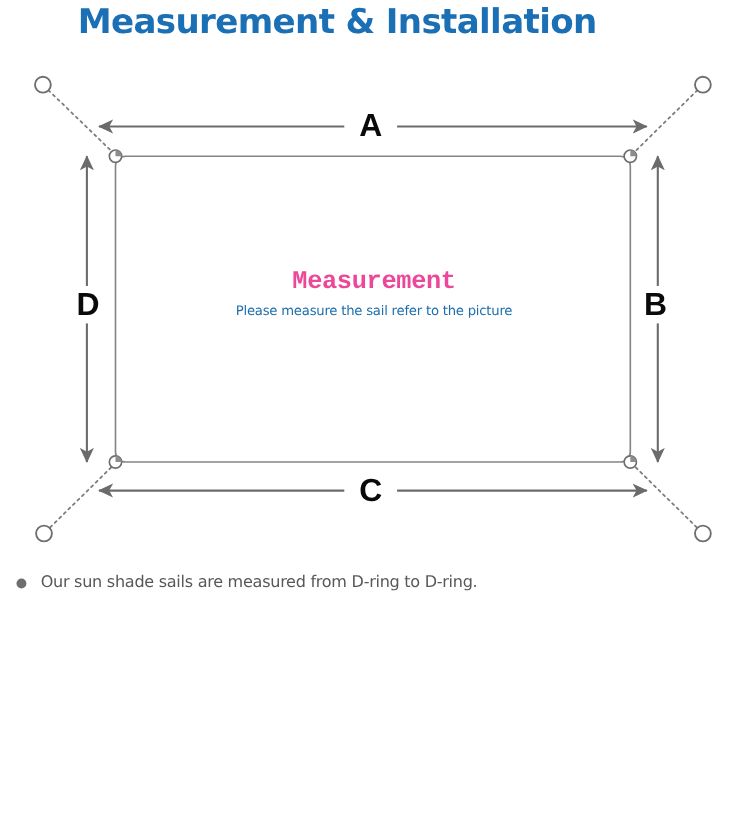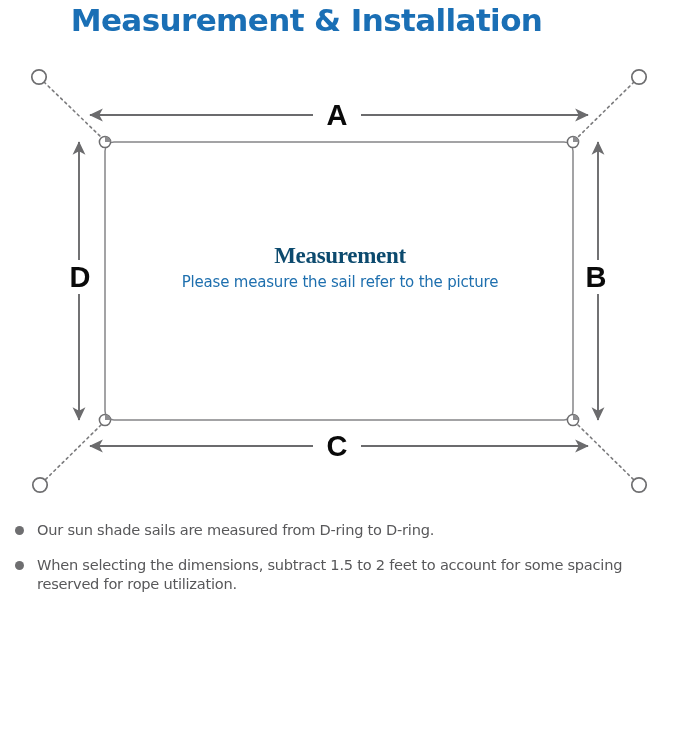--- a/index.html
+++ b/index.html
@@ -59,10 +59,10 @@
   }
   #sail-caption .main {
     display: block;
-    font-family: Liberation Serif, serif;
+    font-family: Liberation Mono, monospace;
     font-size: 23px;
     font-weight: bold;
-    color: #0c4a6e;
+    color: #ec4899;
     letter-spacing: -0.3px;
     line-height: 28px;
   }

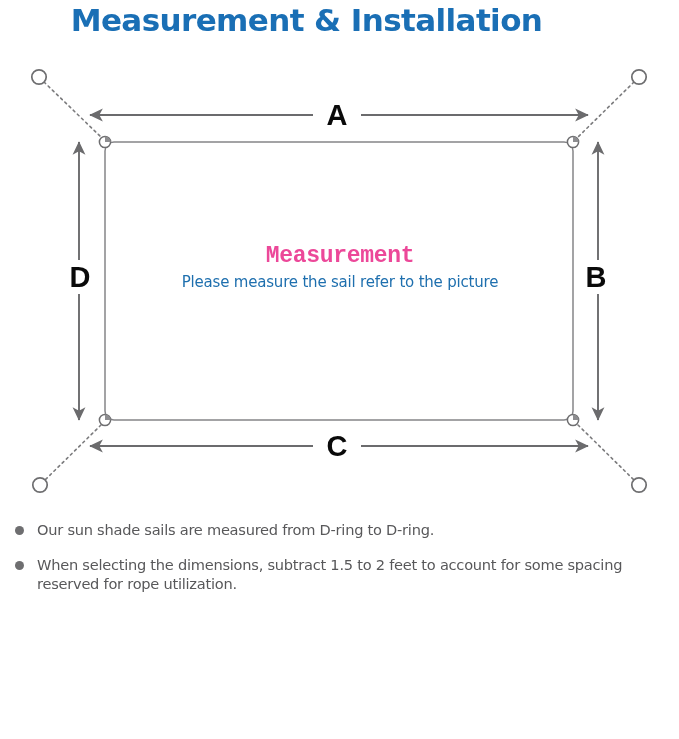--- a/index.html
+++ b/index.html
@@ -69,7 +69,7 @@
   #sail-caption .sub {
     display: block;
     font-family: "DejaVu Sans", sans-serif;
-    font-size: 15px;
+    font-size: 12px;
     font-weight: normal;
     color: #1e6fae;
     letter-spacing: -0.2px;

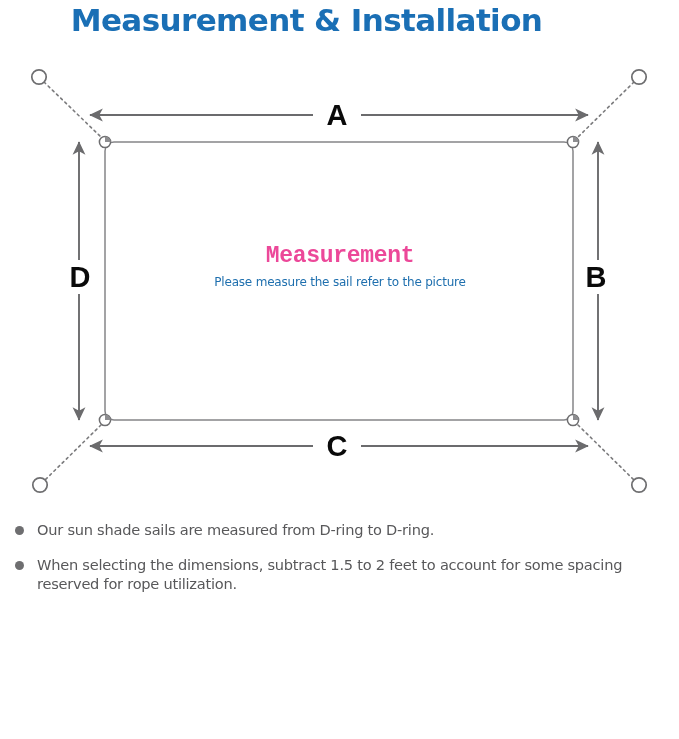--- a/index.html
+++ b/index.html
@@ -193,10 +193,6 @@
   </div>
 
 
-  <div class="note">
-    <span class="bullet"></span>
-    <span class="txt">When selecting the dimensions, subtract 1.5 to 2 feet to account for some spacing reserved for rope utilization.</span>
-  </div>
 
 
 

